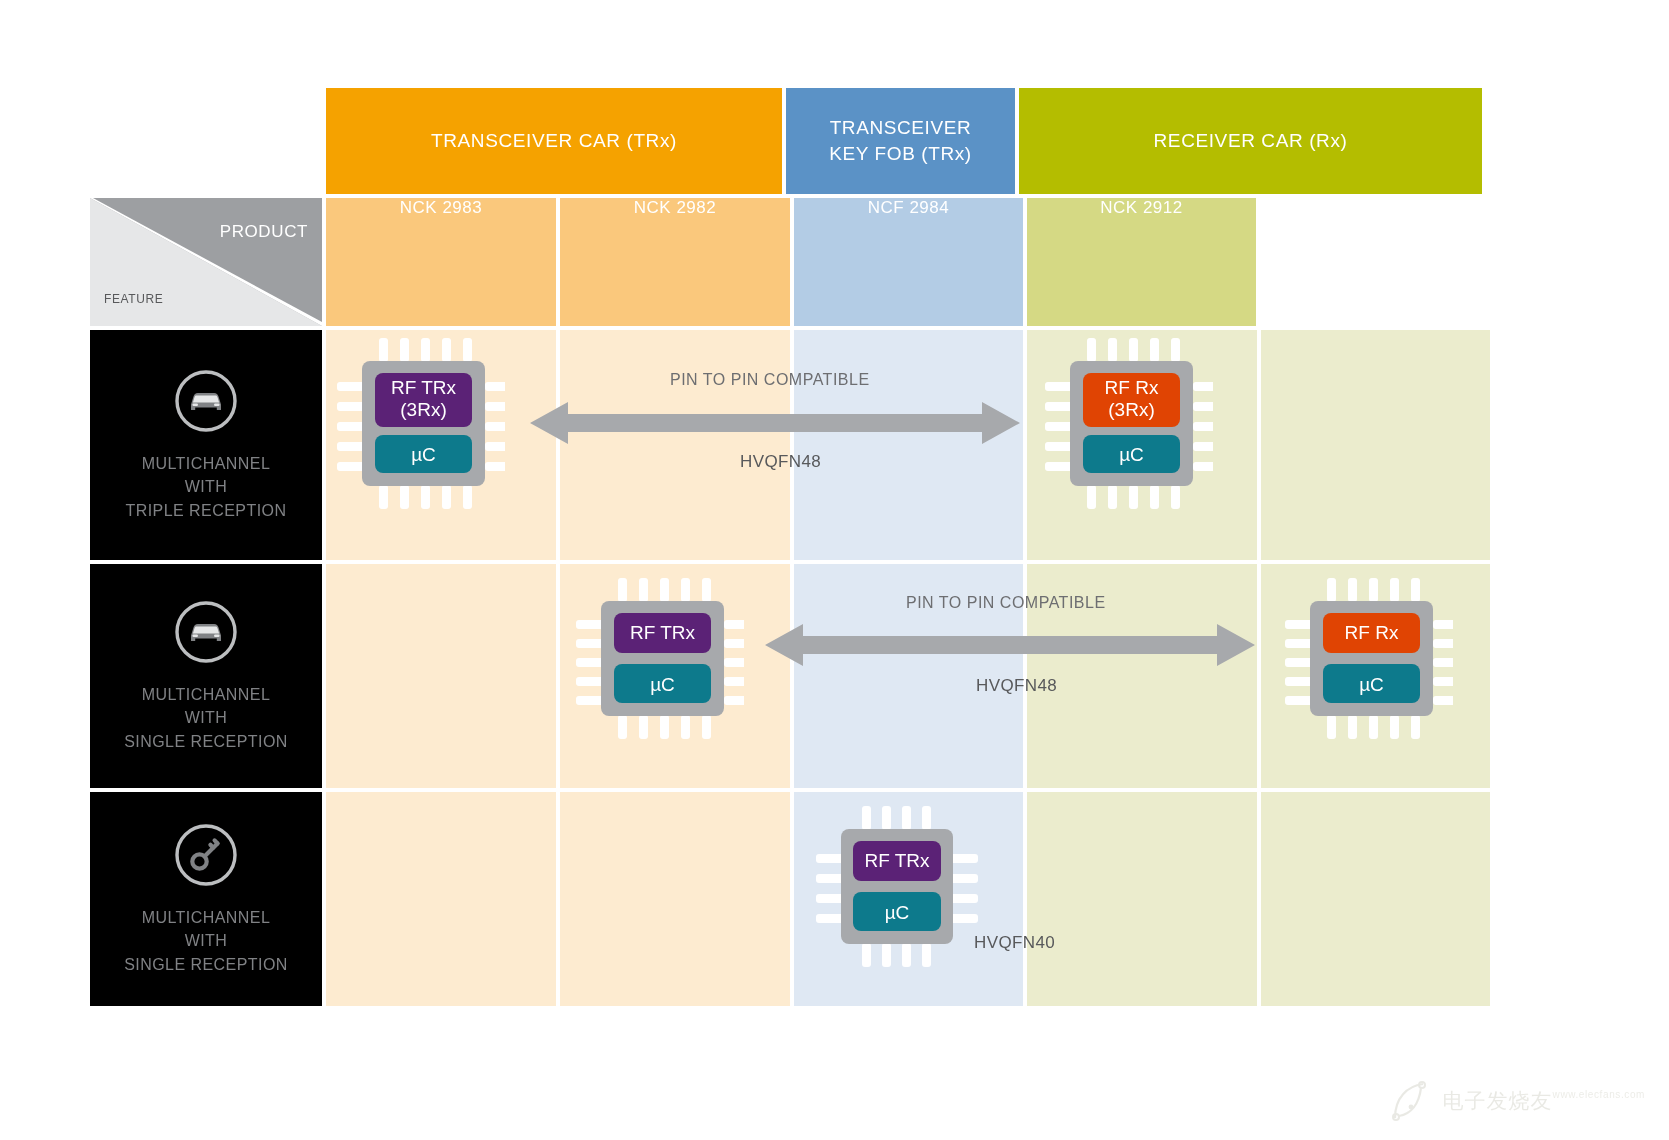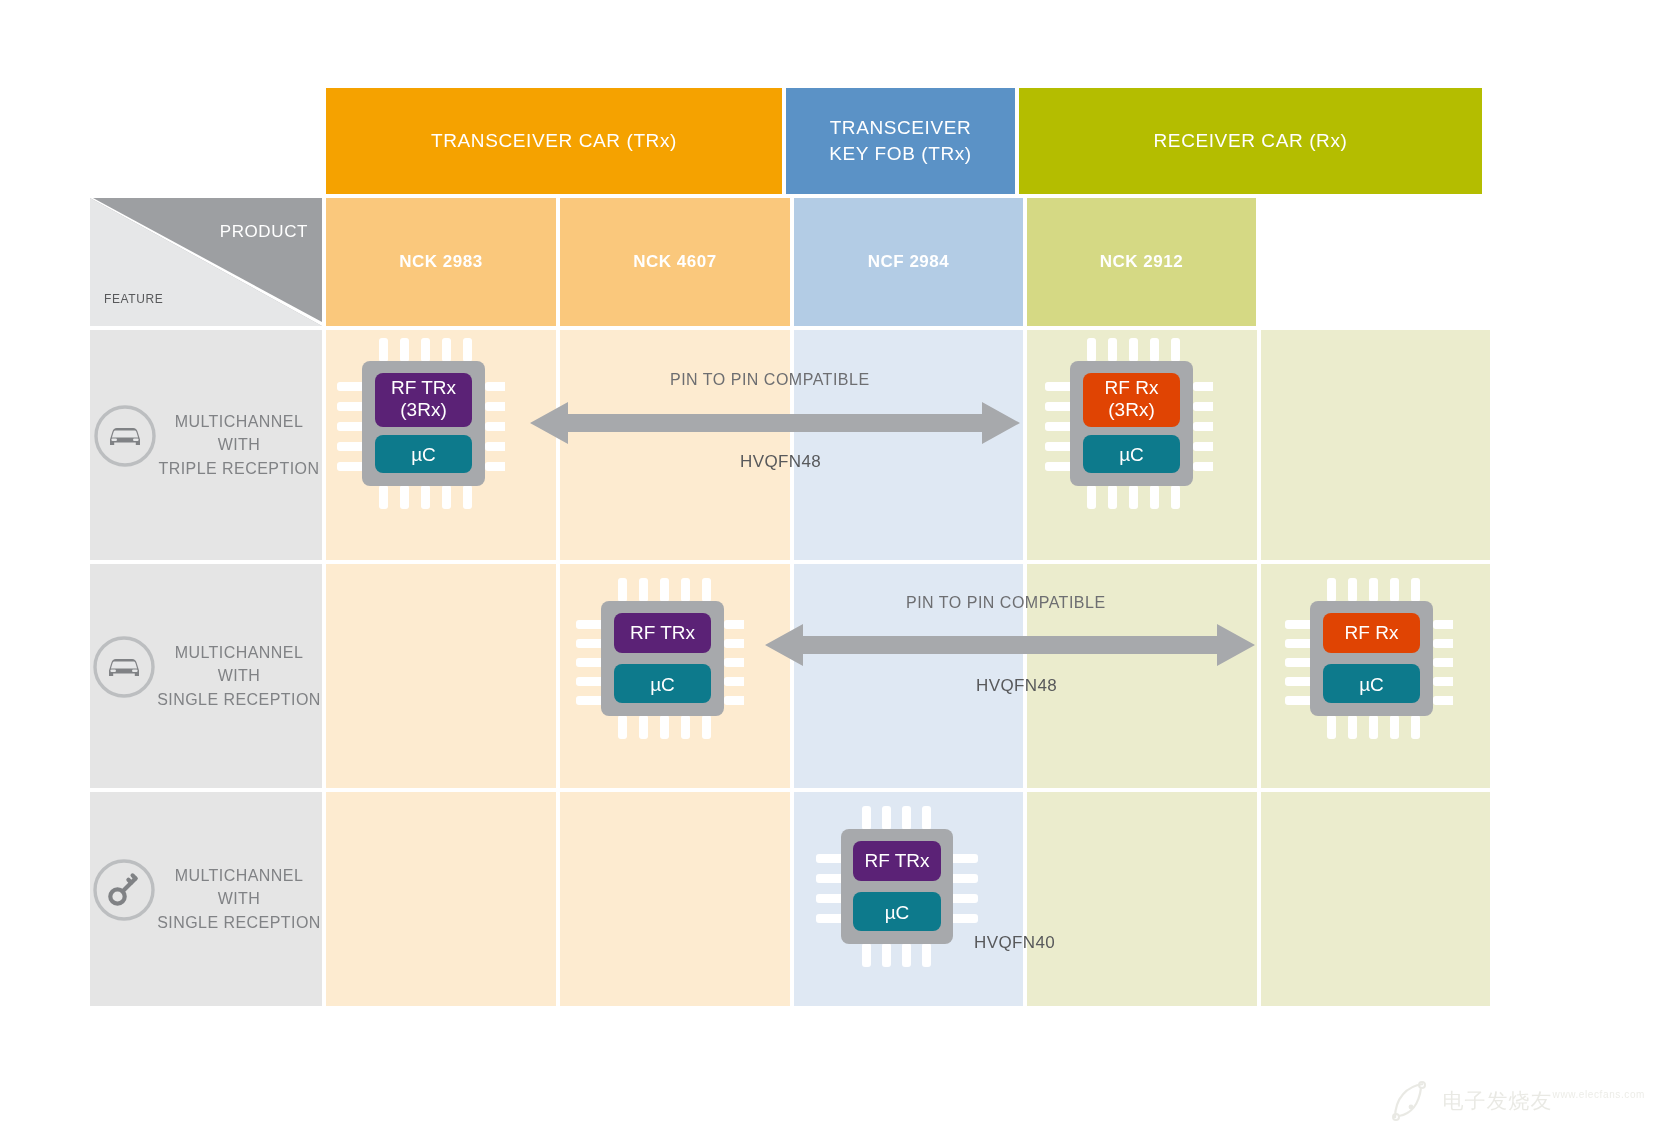--- a/index.html
+++ b/index.html
@@ -40,9 +40,9 @@
   
   .prod-row{height:128px;margin-bottom:4px;}
   .prod{
-    display:flex;align-items:center;justify-content:center;
+    display:flex;justify-content:center;
     color:#ffffff;font-size:17px;letter-spacing:.5px;
-    margin-right:4px;box-sizing:border-box;font-weight:bold;
+    margin-right:4px;box-sizing:border-box;
   }
   .prod:last-child{margin-right:0;}
   .prod.o{background:#fac87c;}

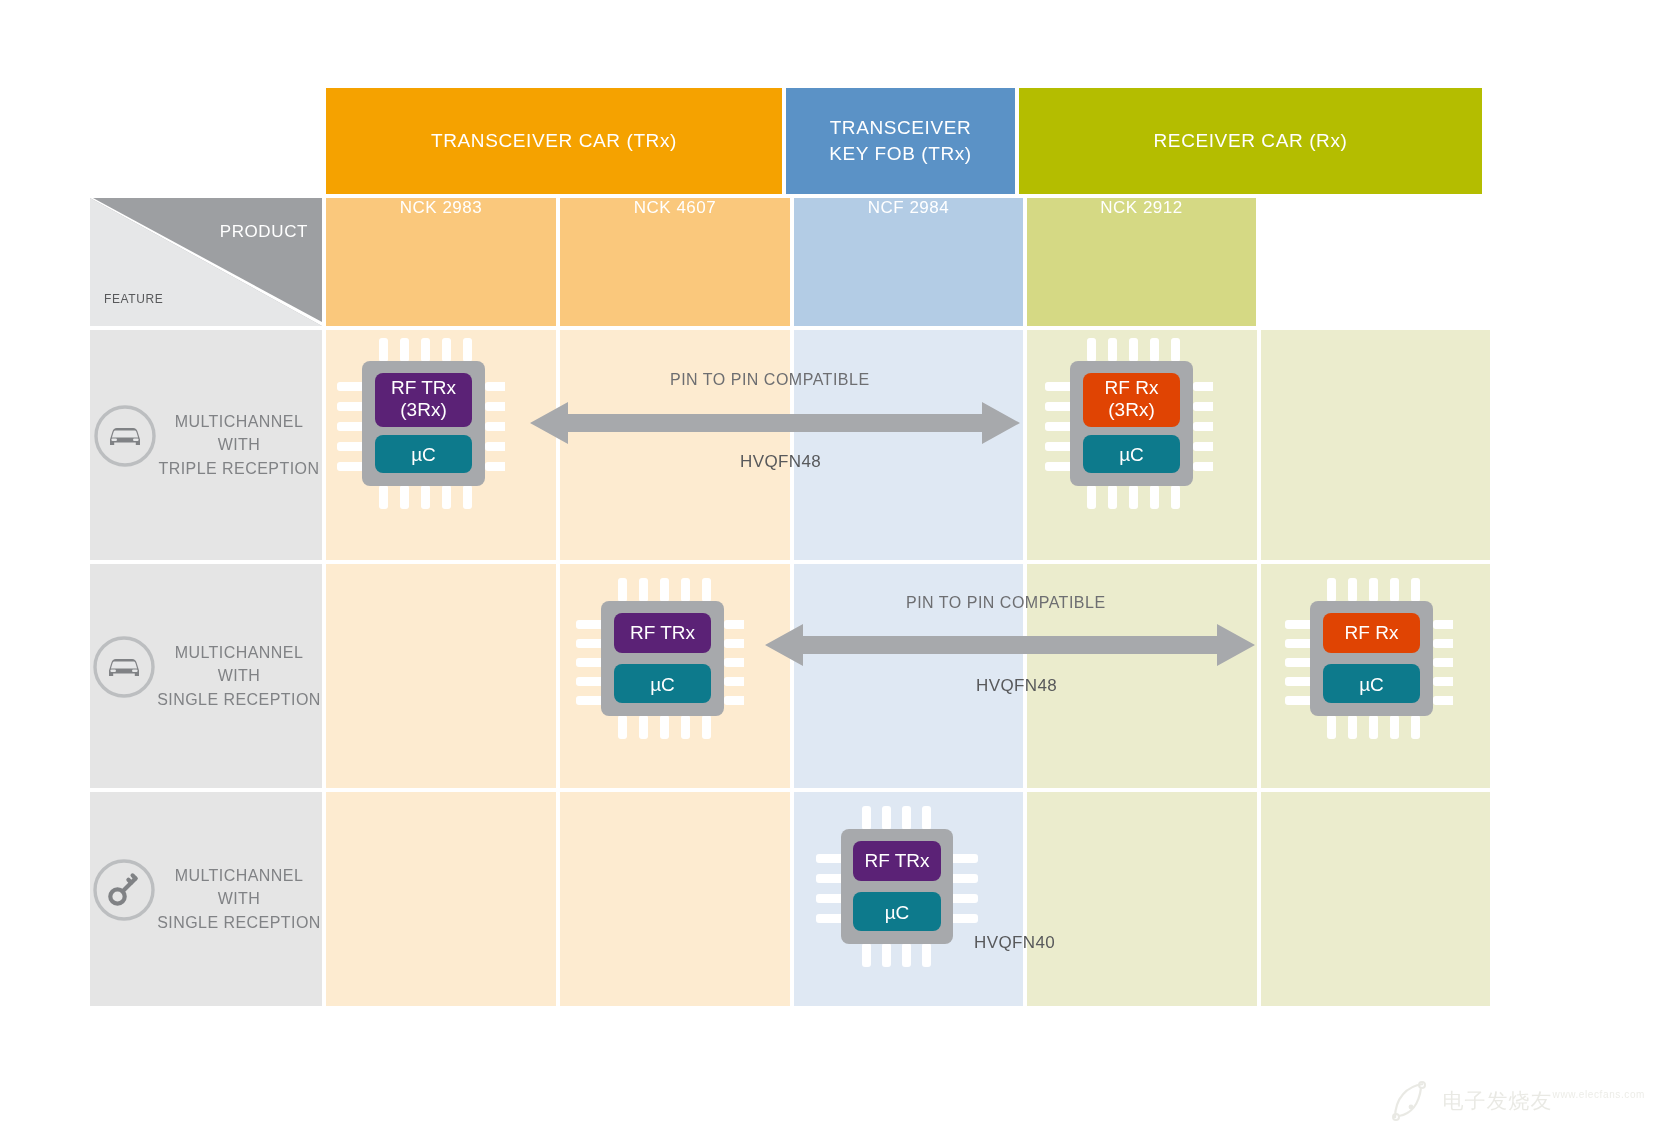--- a/index.html
+++ b/index.html
@@ -156,7 +156,7 @@
       <span>NCK 2983</span>
     </div>
     <div class="prod c2 o">
-      <span>NCK 4607</span>
+      <span>NCK 2982</span>
     </div>
     <div class="prod c3 b">
       <span>NCF 2984</span>

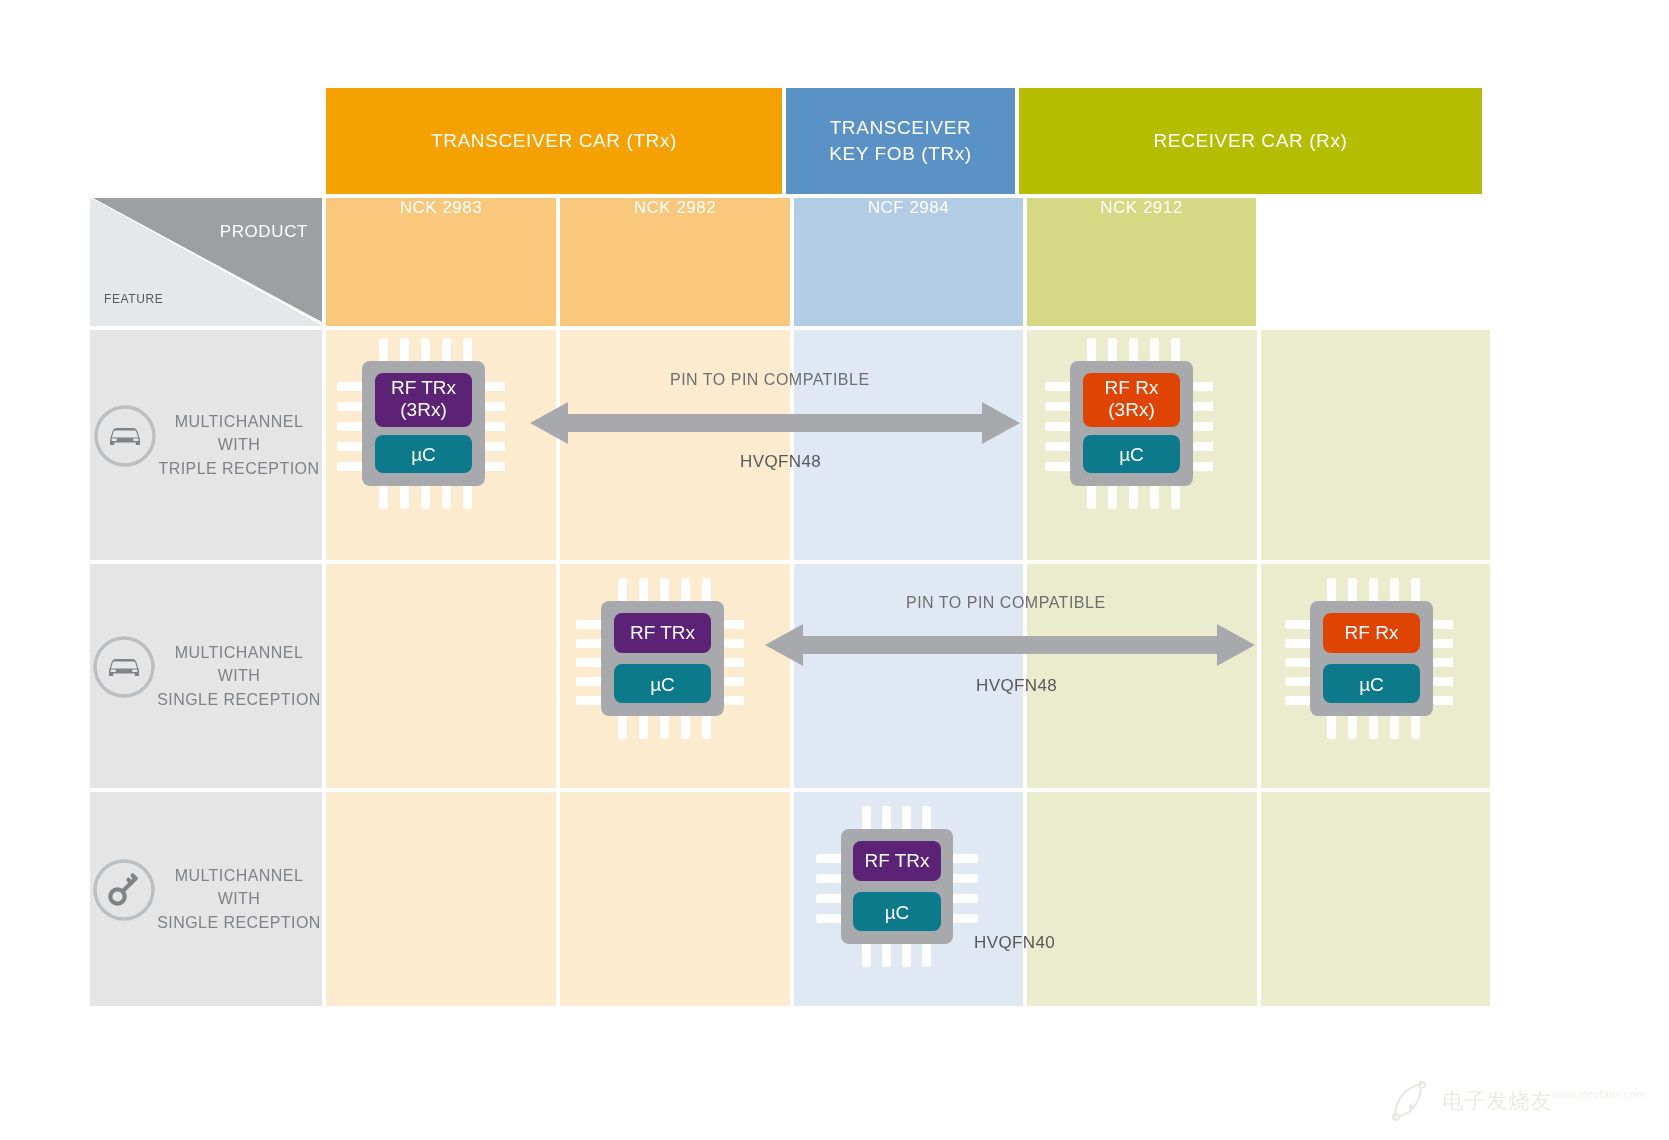--- a/index.html
+++ b/index.html
@@ -81,8 +81,8 @@
   .r3{height:214px;}
 
   .feature-cell{
-    background:#e5e5e5;margin-right:4px;box-sizing:border-box;
-    display:flex;align-items:center;
+    background:#000000;margin-right:4px;box-sizing:border-box;
+    display:flex;flex-direction:column;align-items:center;
     justify-content:center;
     width:232px;flex:0 0 232px;
   }

